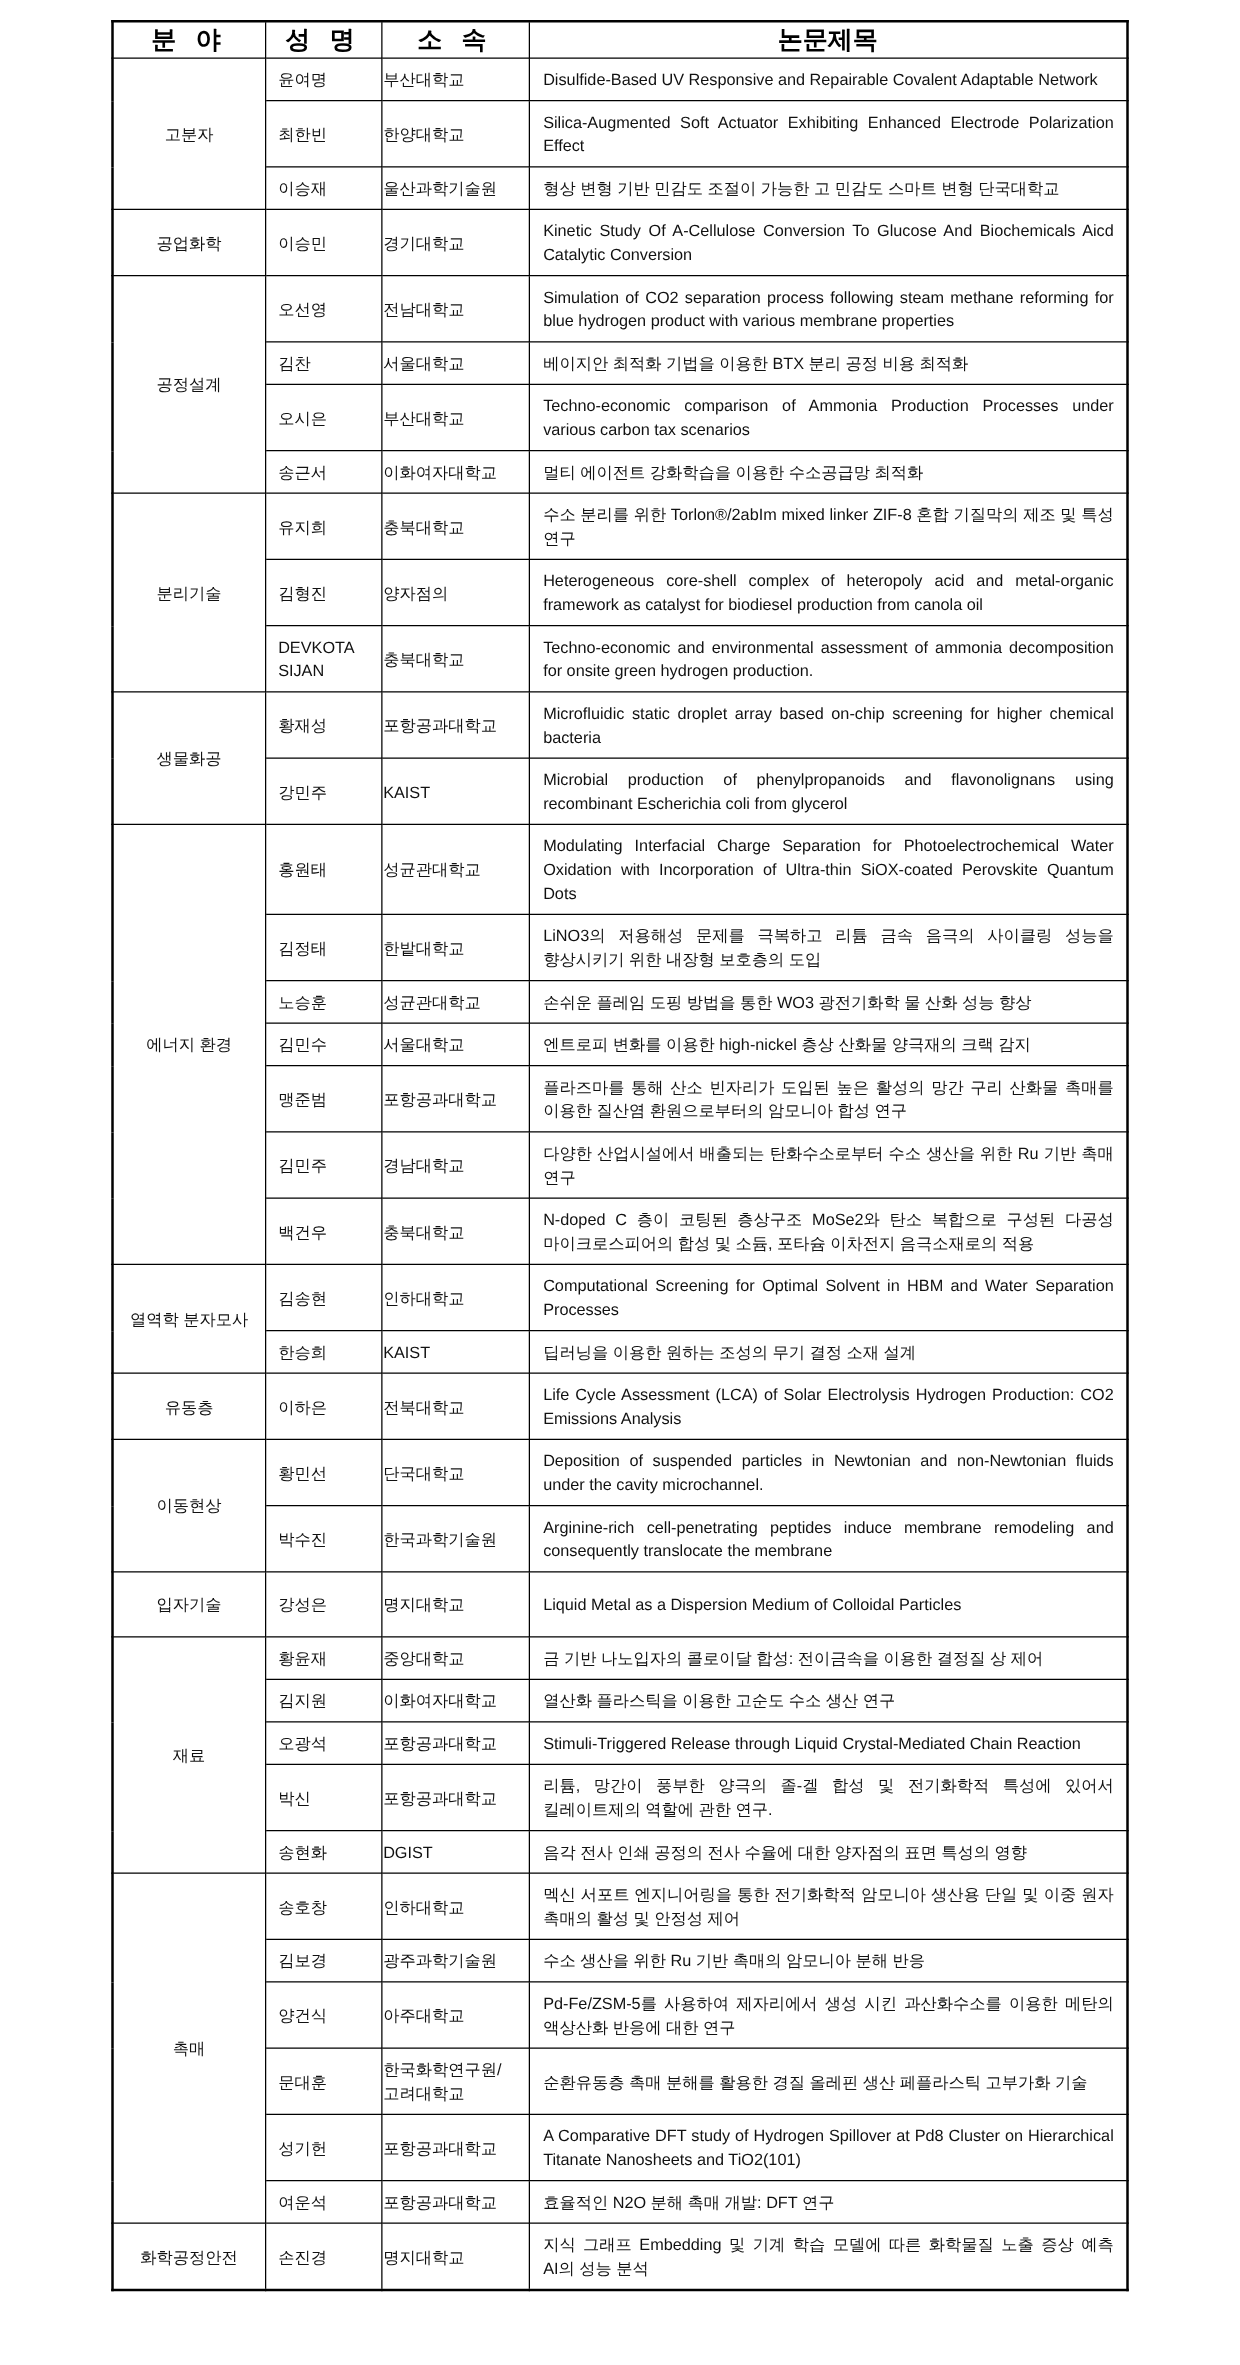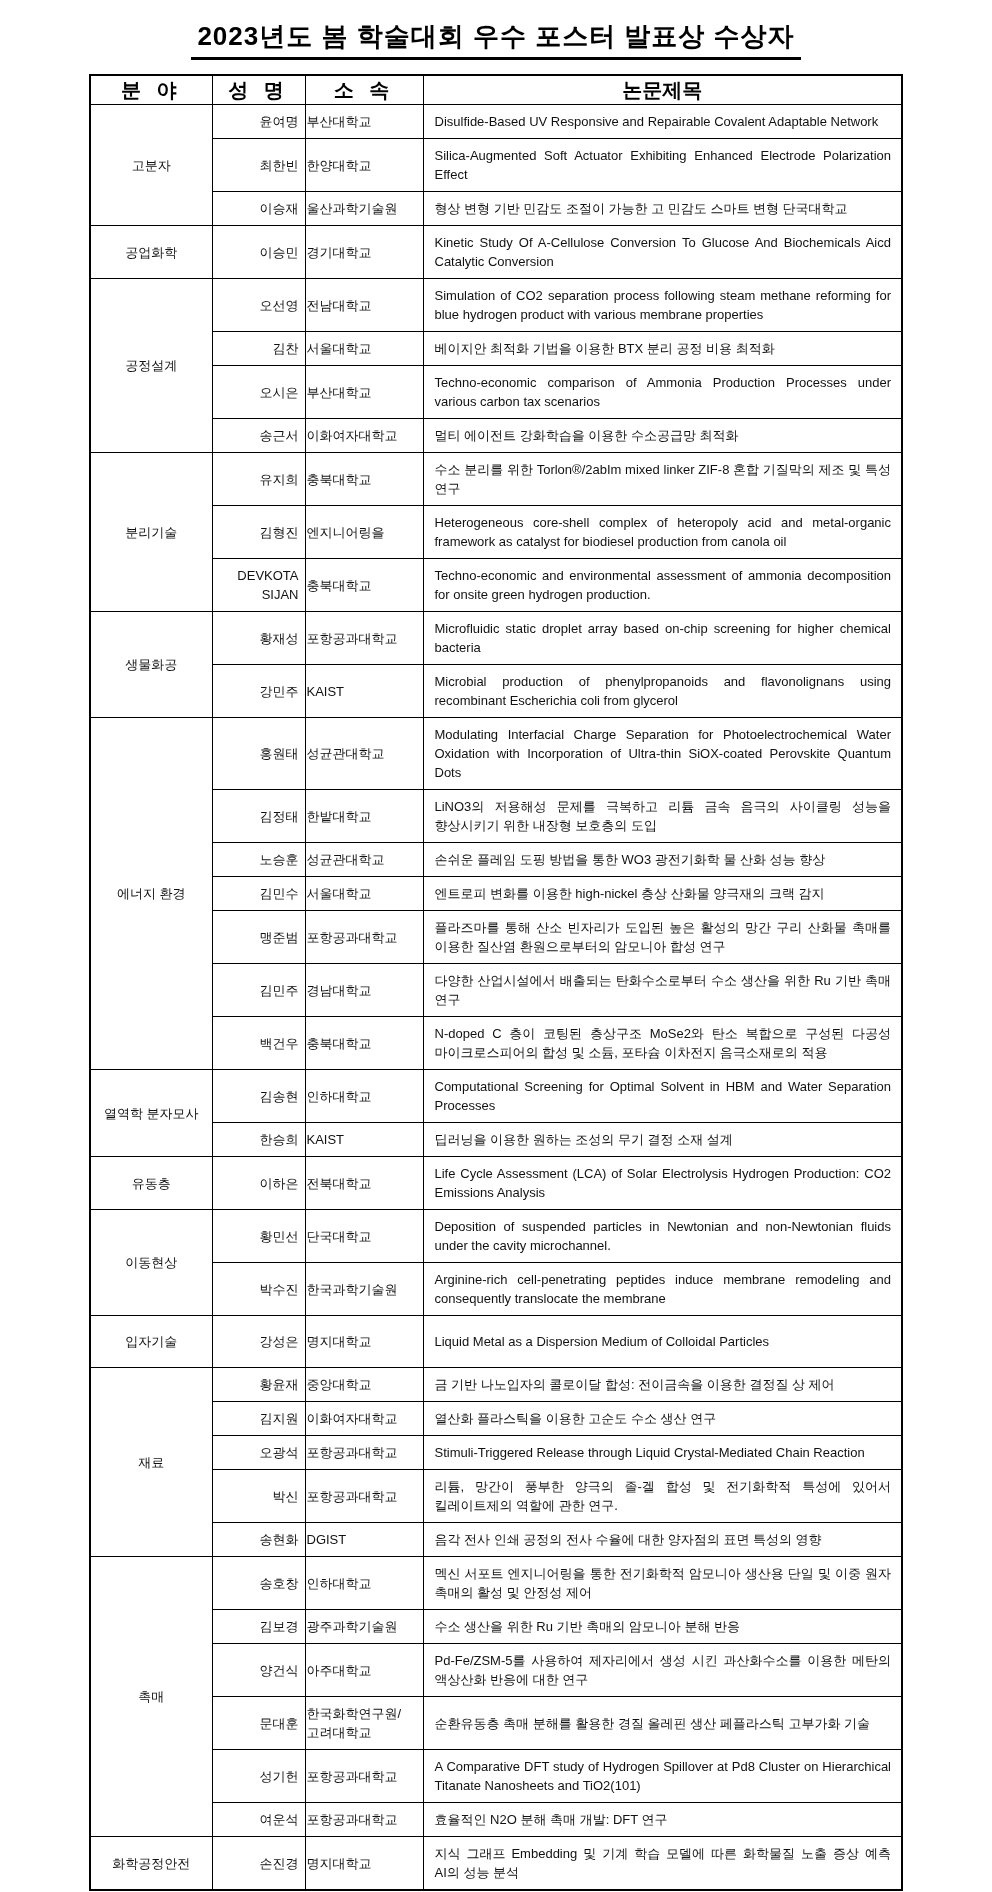--- a/index.html
+++ b/index.html
@@ -84,9 +84,6 @@
 
 <div class="page">
 
-  <h1 class="doc-title">
-    <span>2023년도 봄 학술대회 우수 포스터 발표상 수상자</span>
-  </h1>
 
   <table class="awards">
     <colgroup>

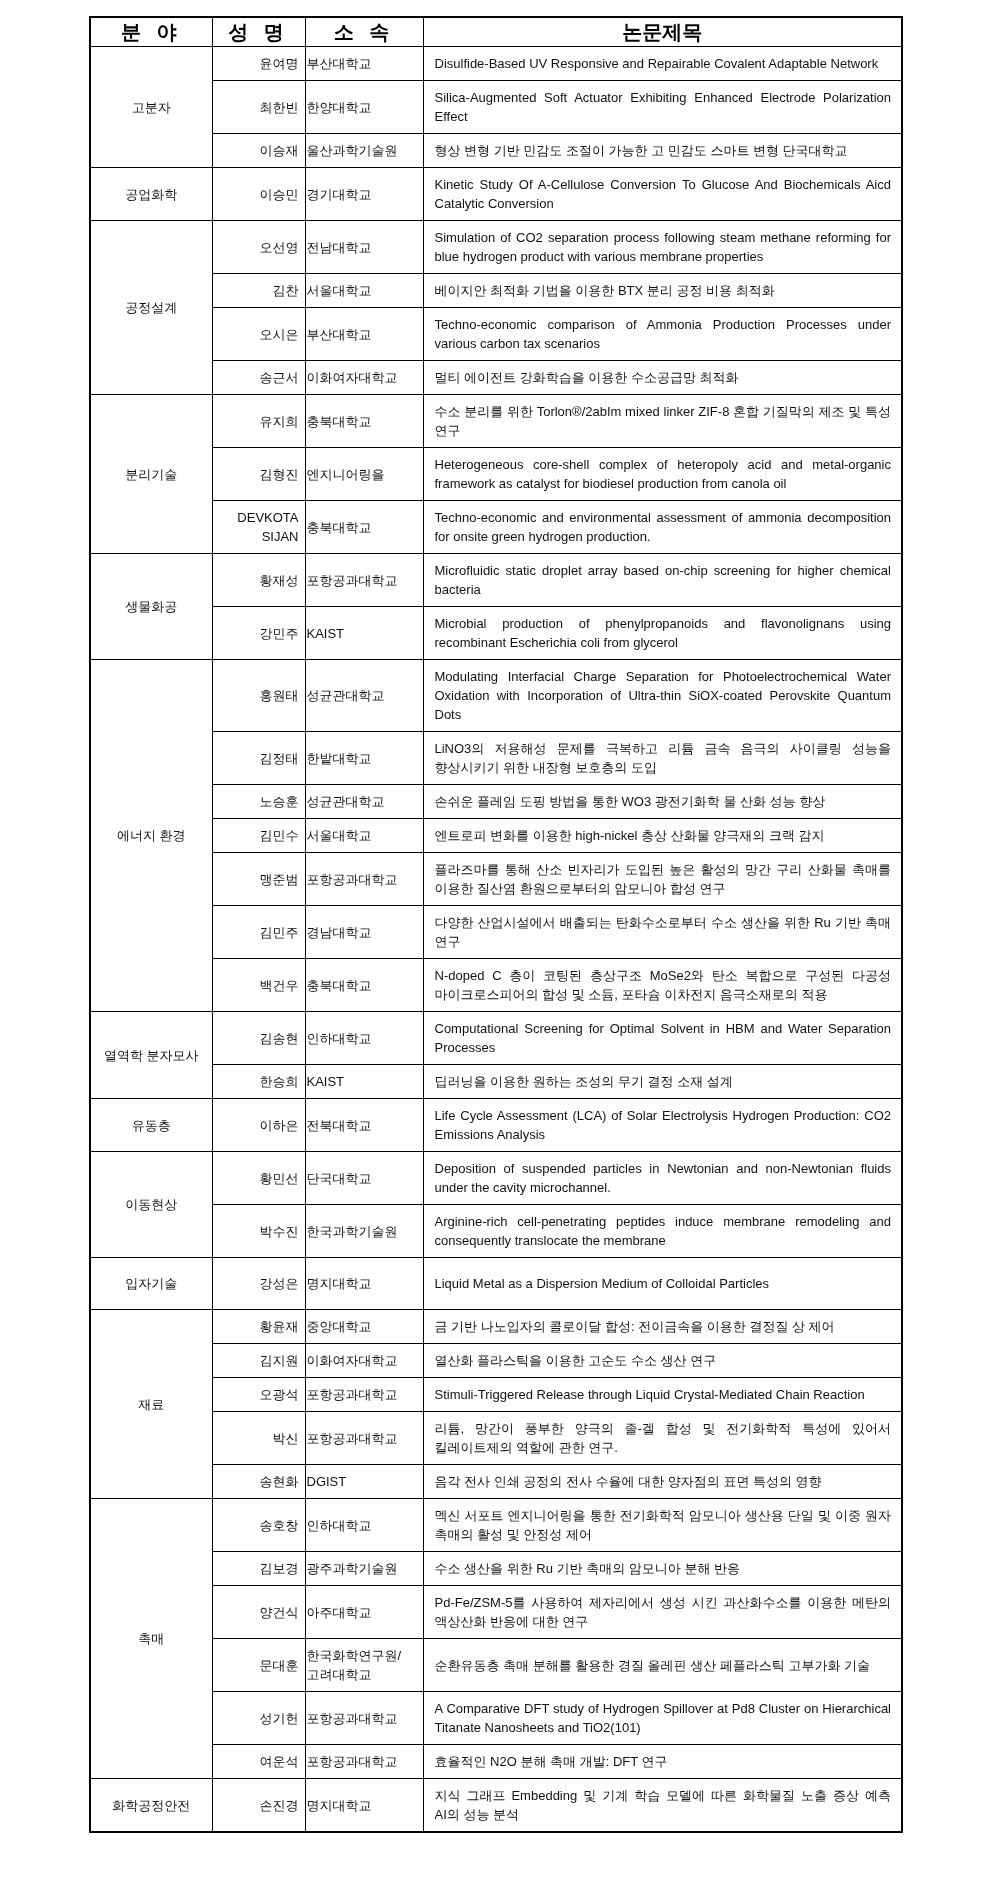--- a/index.html
+++ b/index.html
@@ -62,7 +62,7 @@
     padding: 16px 4px;
   }
   td.nm {
-    text-align: right;
+    text-align: left;
     padding: 7px 6px 7px 10px;
     overflow-wrap: break-word;
     margin-top: 20px;

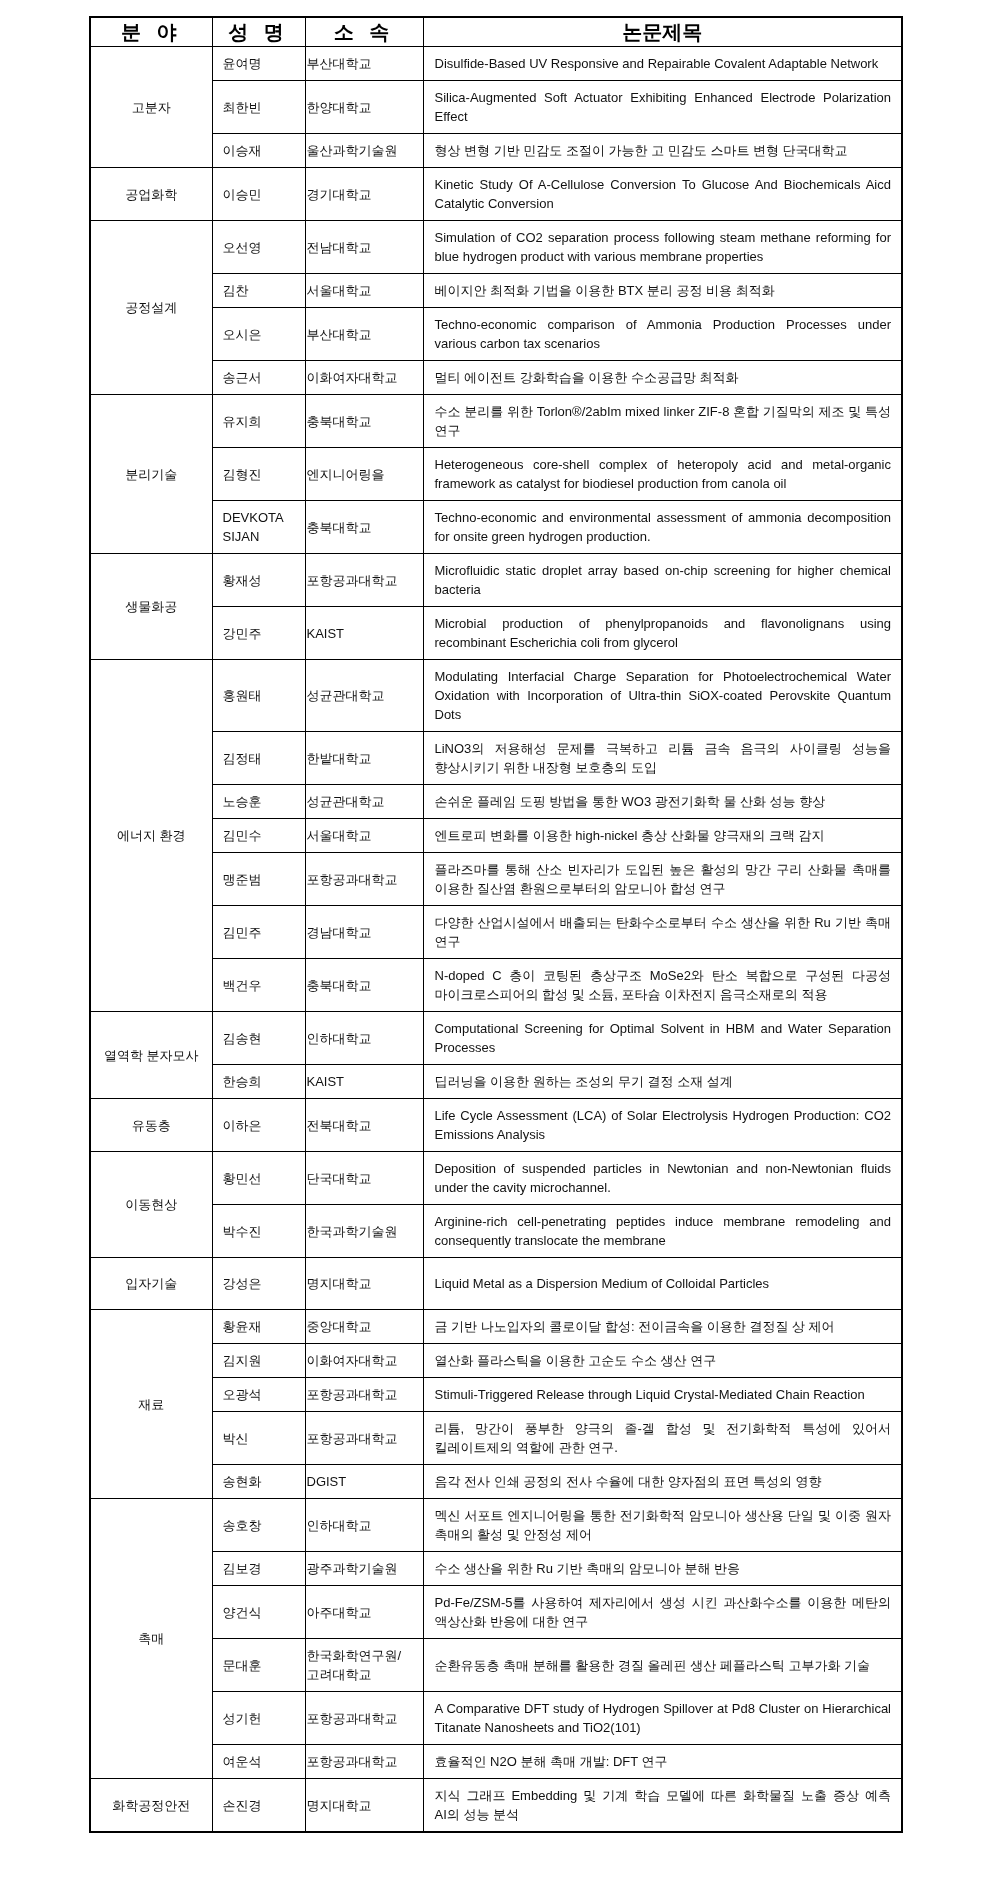--- a/index.html
+++ b/index.html
@@ -152,7 +152,7 @@
         </tr>
         <tr>
           <td class="nm">김형진</td>
-          <td class="af">엔지니어링을</td>
+          <td class="af">양자점의</td>
           <td class="tt">Heterogeneous core-shell complex of heteropoly acid and metal-organic framework as catalyst for biodiesel production from canola oil</td>
         </tr>
         <tr>

